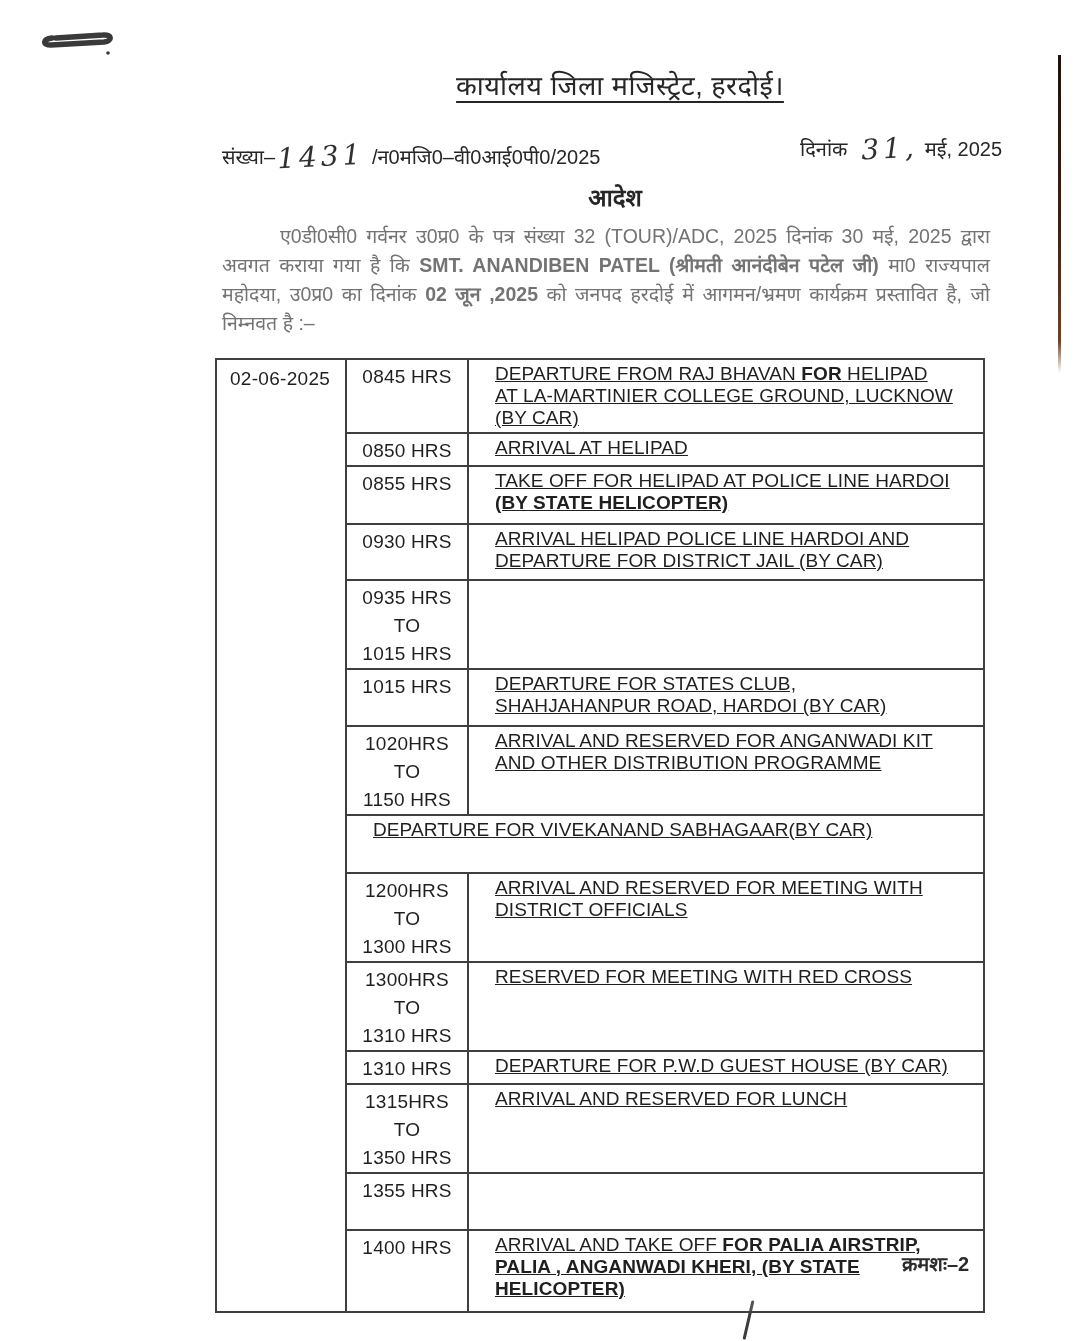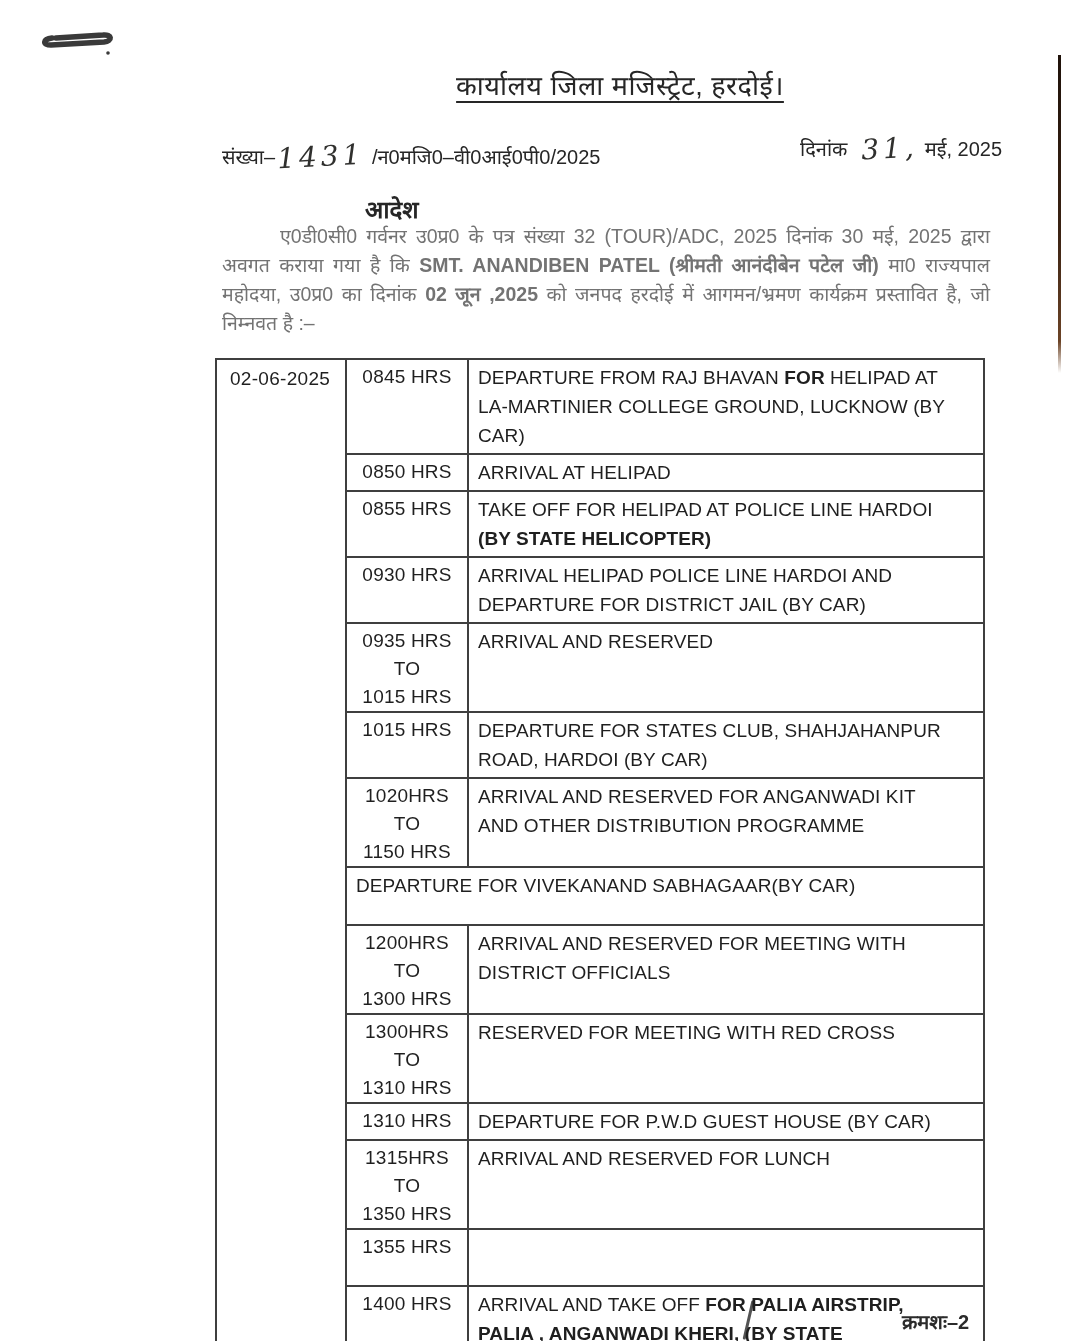--- a/index.html
+++ b/index.html
@@ -29,8 +29,8 @@
     color:#30302e; font-weight:500; padding:0 2px;
   }
   .order-heading{
-    left:365px; top:180px; width:500px; 
-    font-size:24px; font-weight:bold;margin-top:12px;
+    left:365px; top:180px; width:500px; text-align:center;
+    font-size:24px; font-weight:bold;
   }
   .order-paragraph{
     left:222px; top:222px; width:768px;

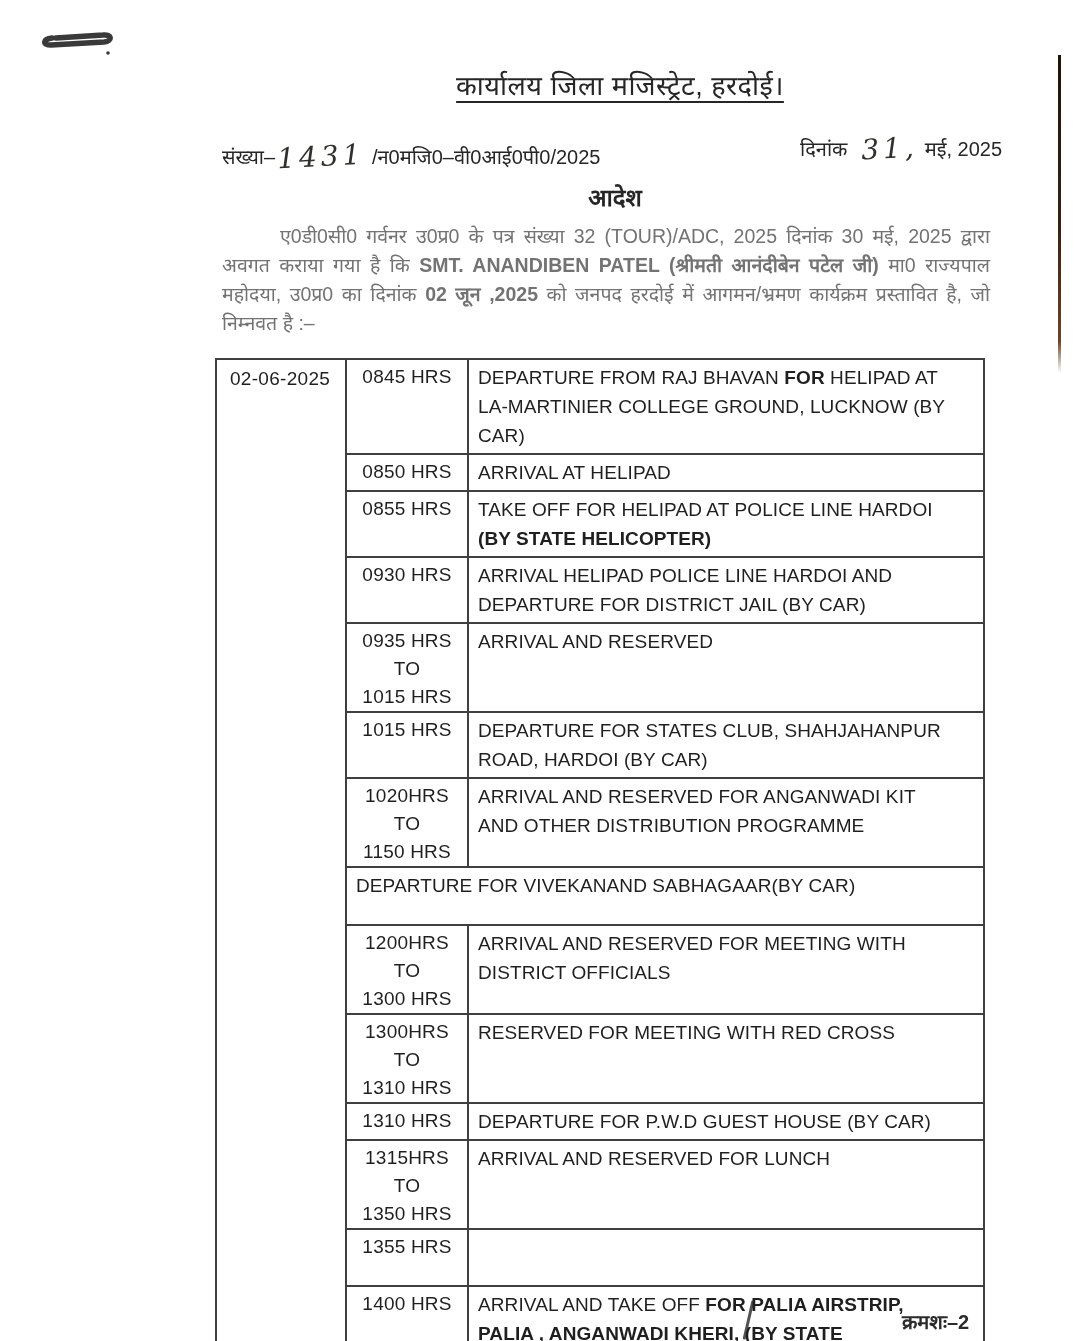--- a/index.html
+++ b/index.html
@@ -52,7 +52,7 @@
   .row:last-child{border-bottom:none;}
   .time-cell{width:122px; border-right:2px solid #3f3f3f; box-sizing:border-box;
     text-align:center; padding-top:3px; line-height:28px; letter-spacing:.2px;}
-  .desc-cell{flex:1; padding:3px 30px 3px 9px; line-height:29px; letter-spacing:.1px;}
+  .desc-cell{flex:1; padding:3px 30px 3px 26px; line-height:22px; letter-spacing:.1px;text-decoration:underline;}
   .desc-cell .b{font-weight:bold;}
   .row:nth-child(1){min-height:62px}
   .row:nth-child(2){min-height:31px}

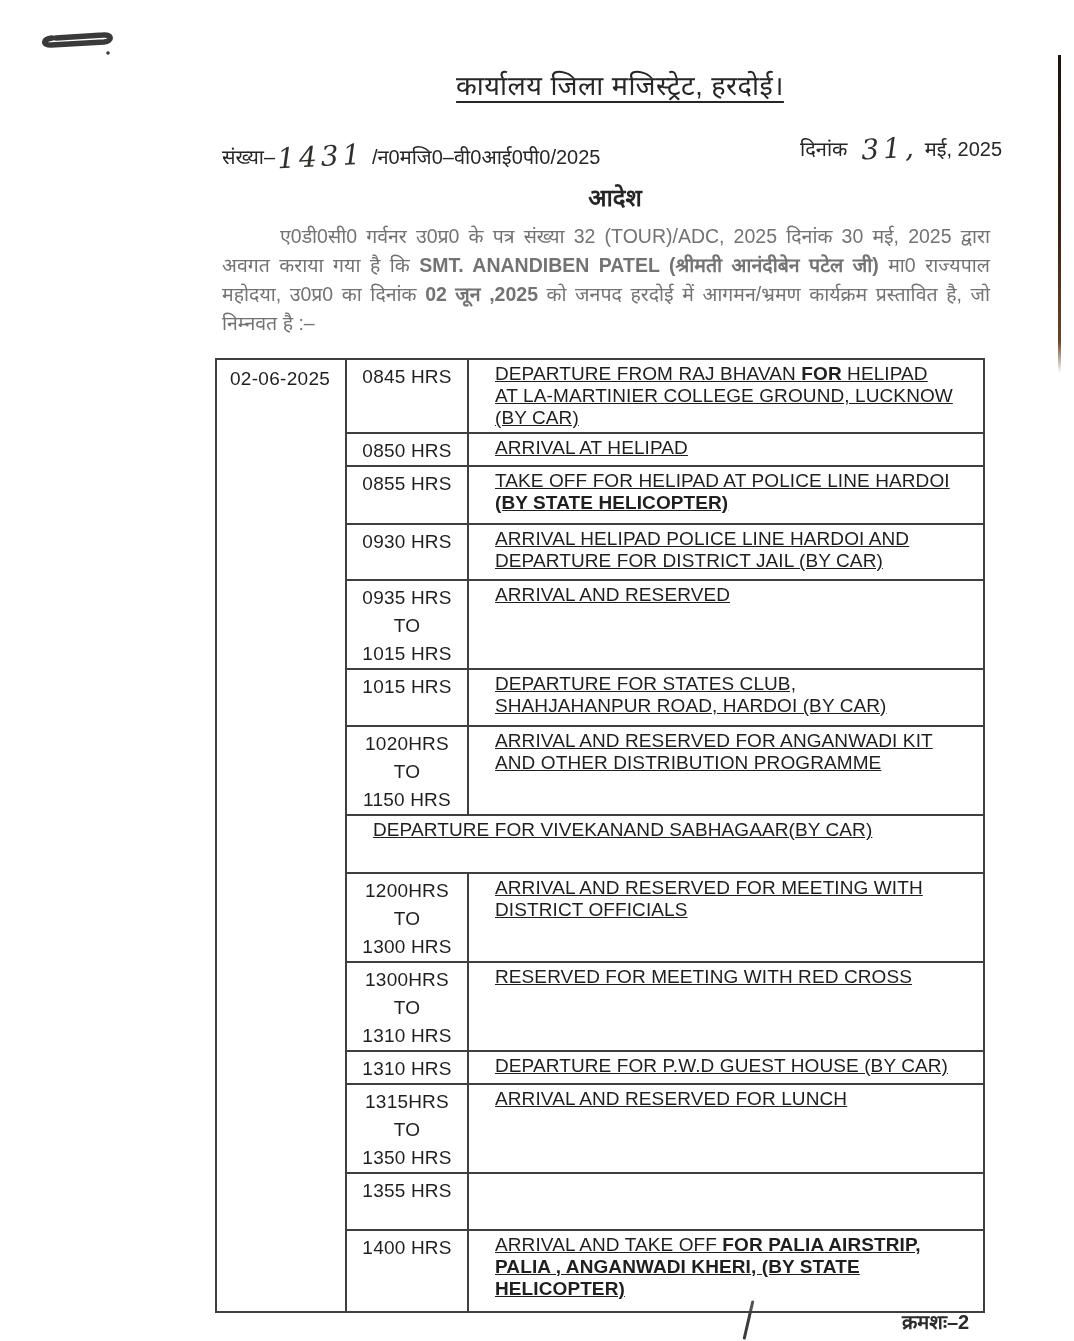--- a/index.html
+++ b/index.html
@@ -134,7 +134,6 @@
             <div>TO</div>
             <div>1015 HRS</div>
           </div>
-          <div class="desc-cell"><span>ARRIVAL AND RESERVED</span></div>
         </div>
         <div class="row">
           <div class="time-cell">

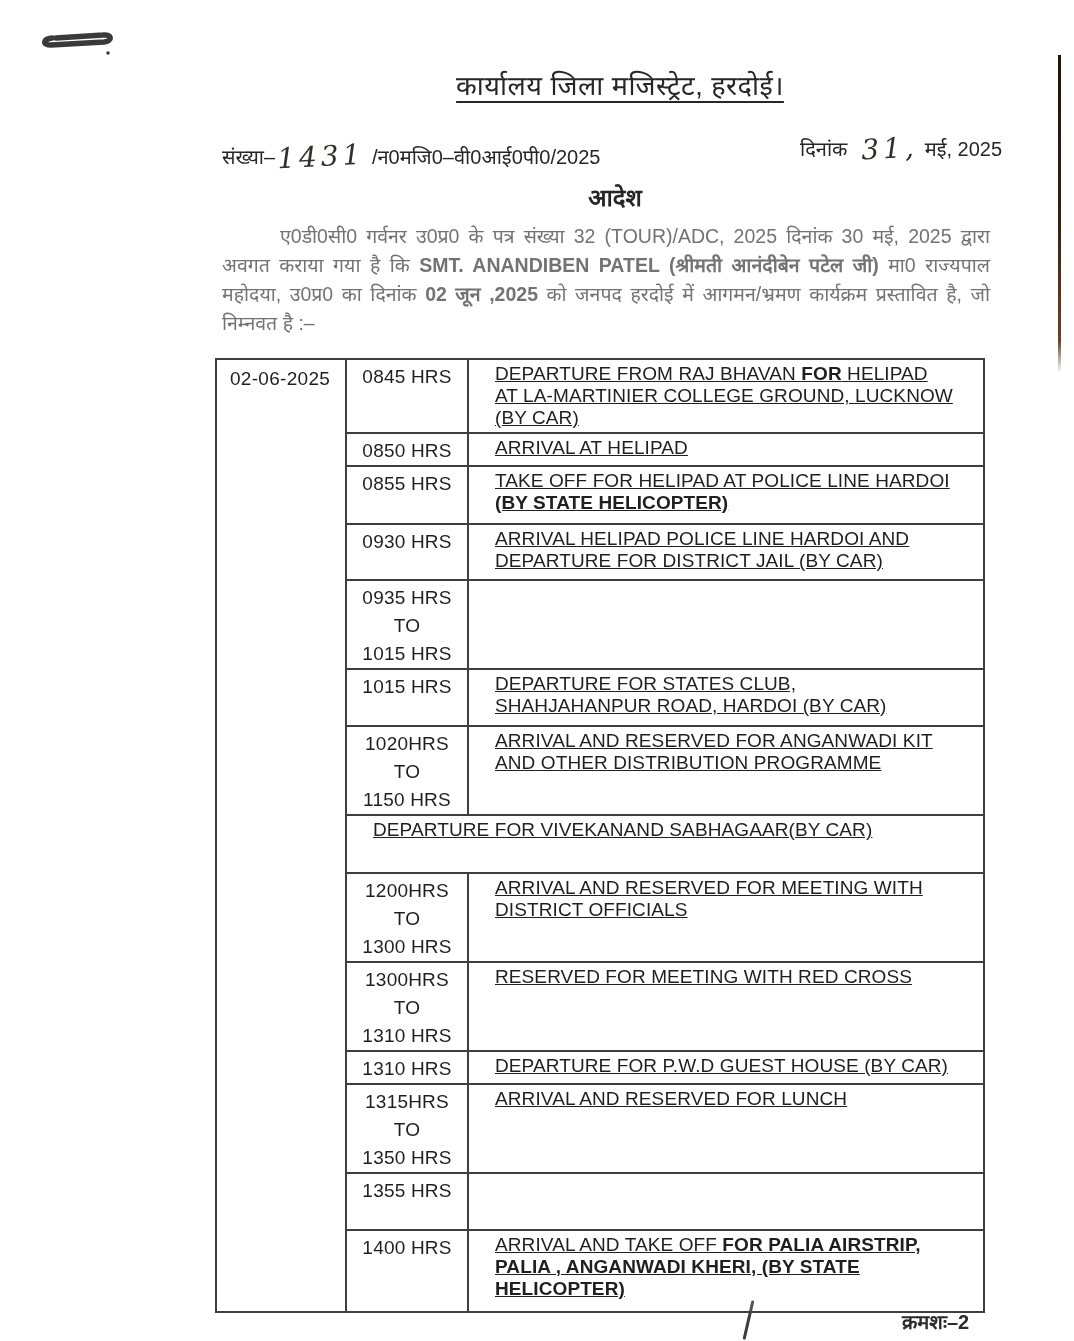--- a/index.html
+++ b/index.html
@@ -69,7 +69,7 @@
   .row:nth-child(13){min-height:57px}
   .row:nth-child(14){min-height:80px}
   
-  .continuation{left:902px; top:1308px; font-size:20px; font-weight:bold; color:#2b2b2b;}
+  .continuation{left:902px; top:1250px; font-size:20px; font-weight:bold; color:#2b2b2b;}
   
   .edge-line{left:1058px; top:55px; width:3px; height:318px;
     background:linear-gradient(180deg,#1f120a 0%, #3a2213 55%, #6b4326 90%, rgba(107,67,38,0) 100%);}

